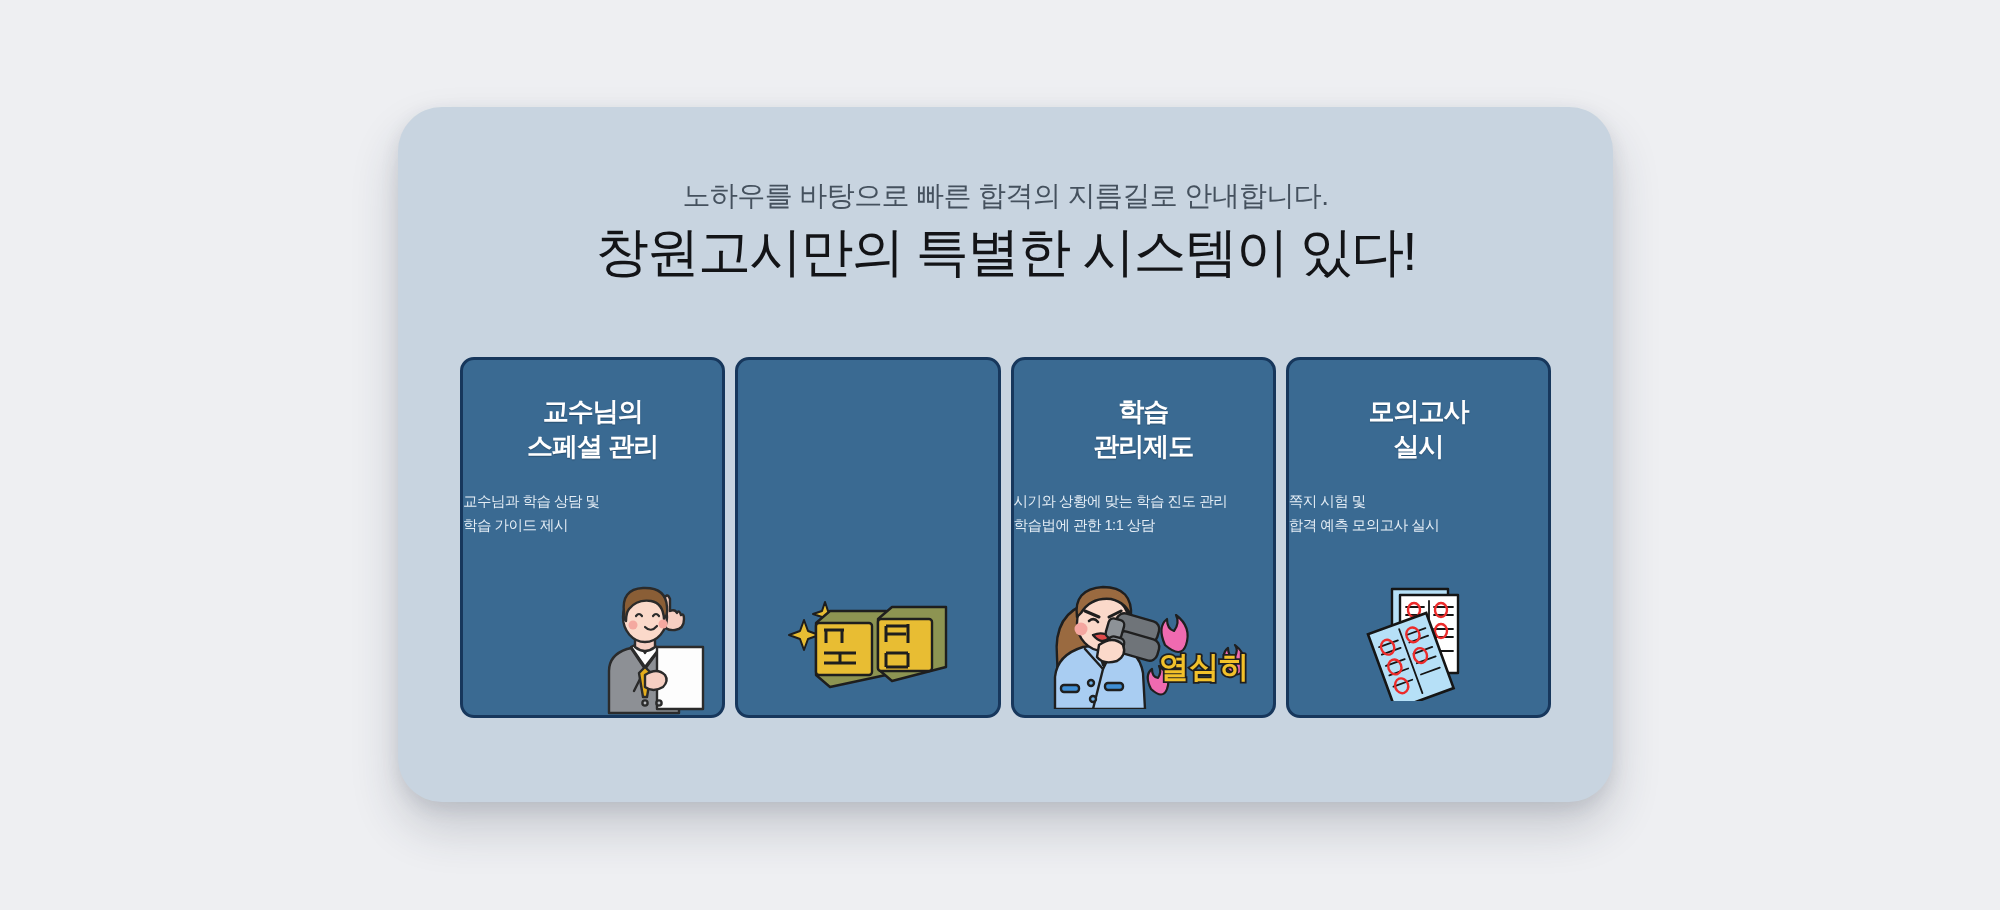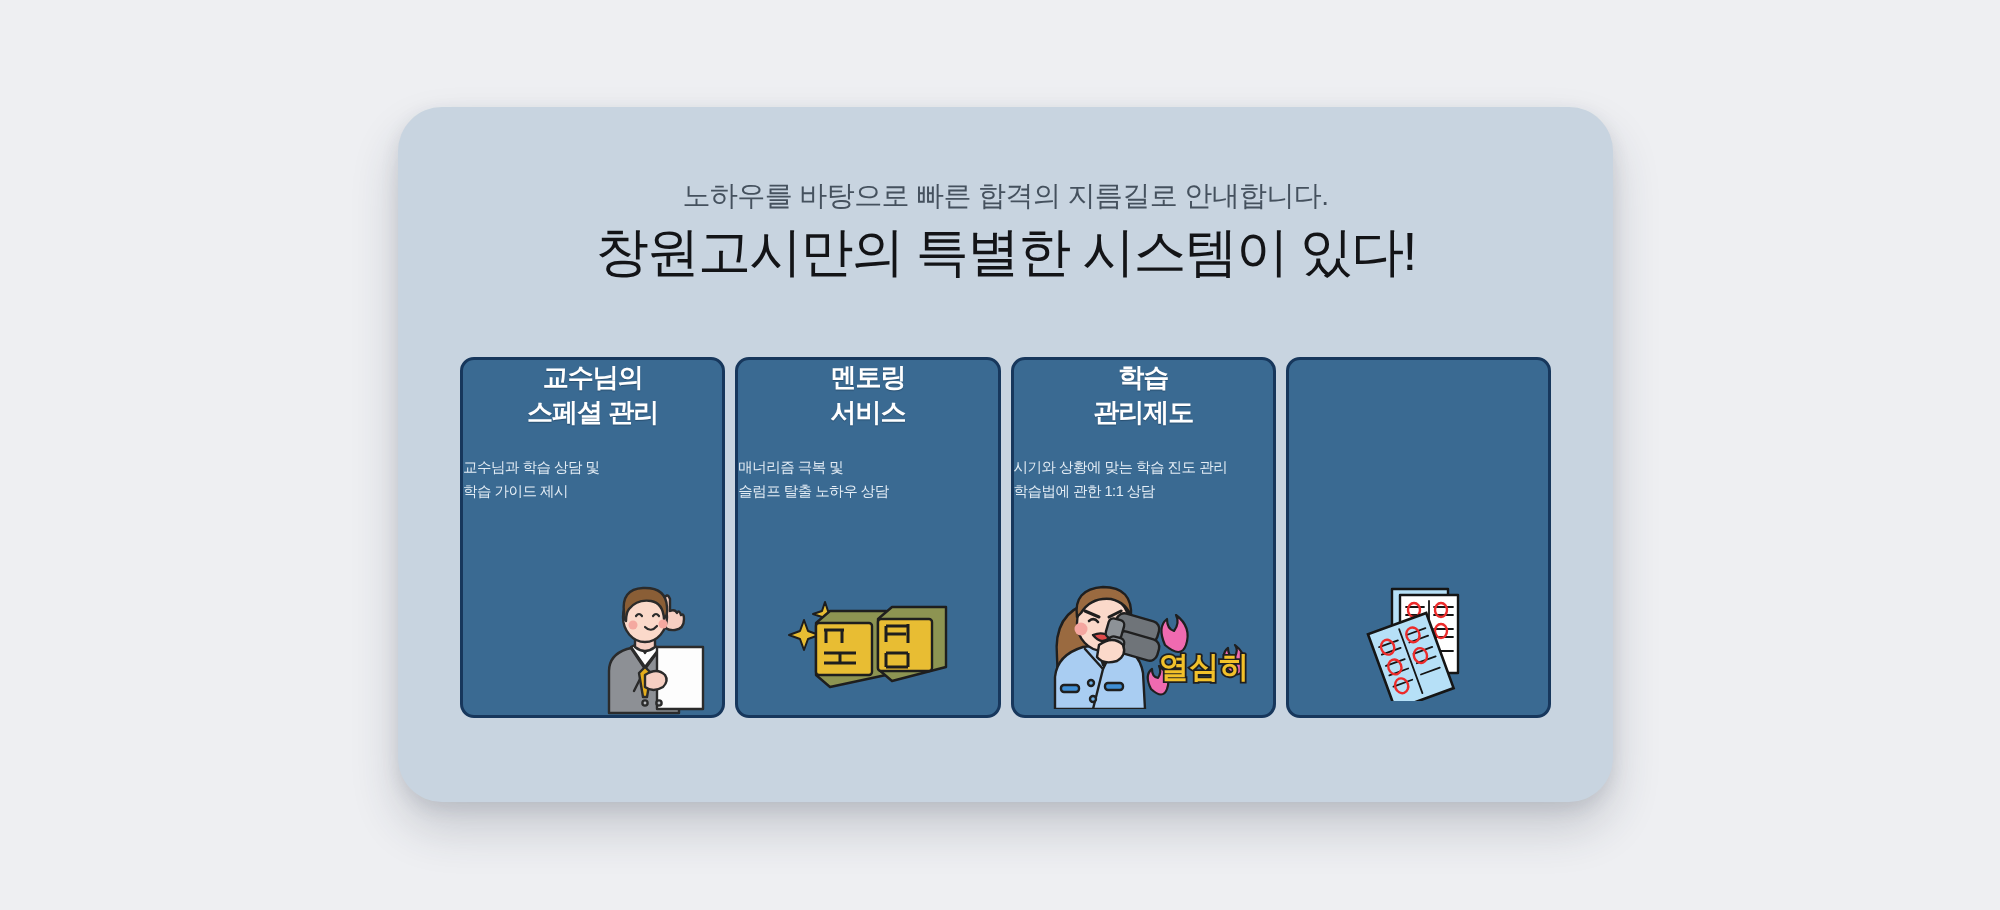--- a/index.html
+++ b/index.html
@@ -85,6 +85,7 @@
   }
 
   .card-head {
+    padding-top: 34px;
     text-align: center;
   }
   .card-title {

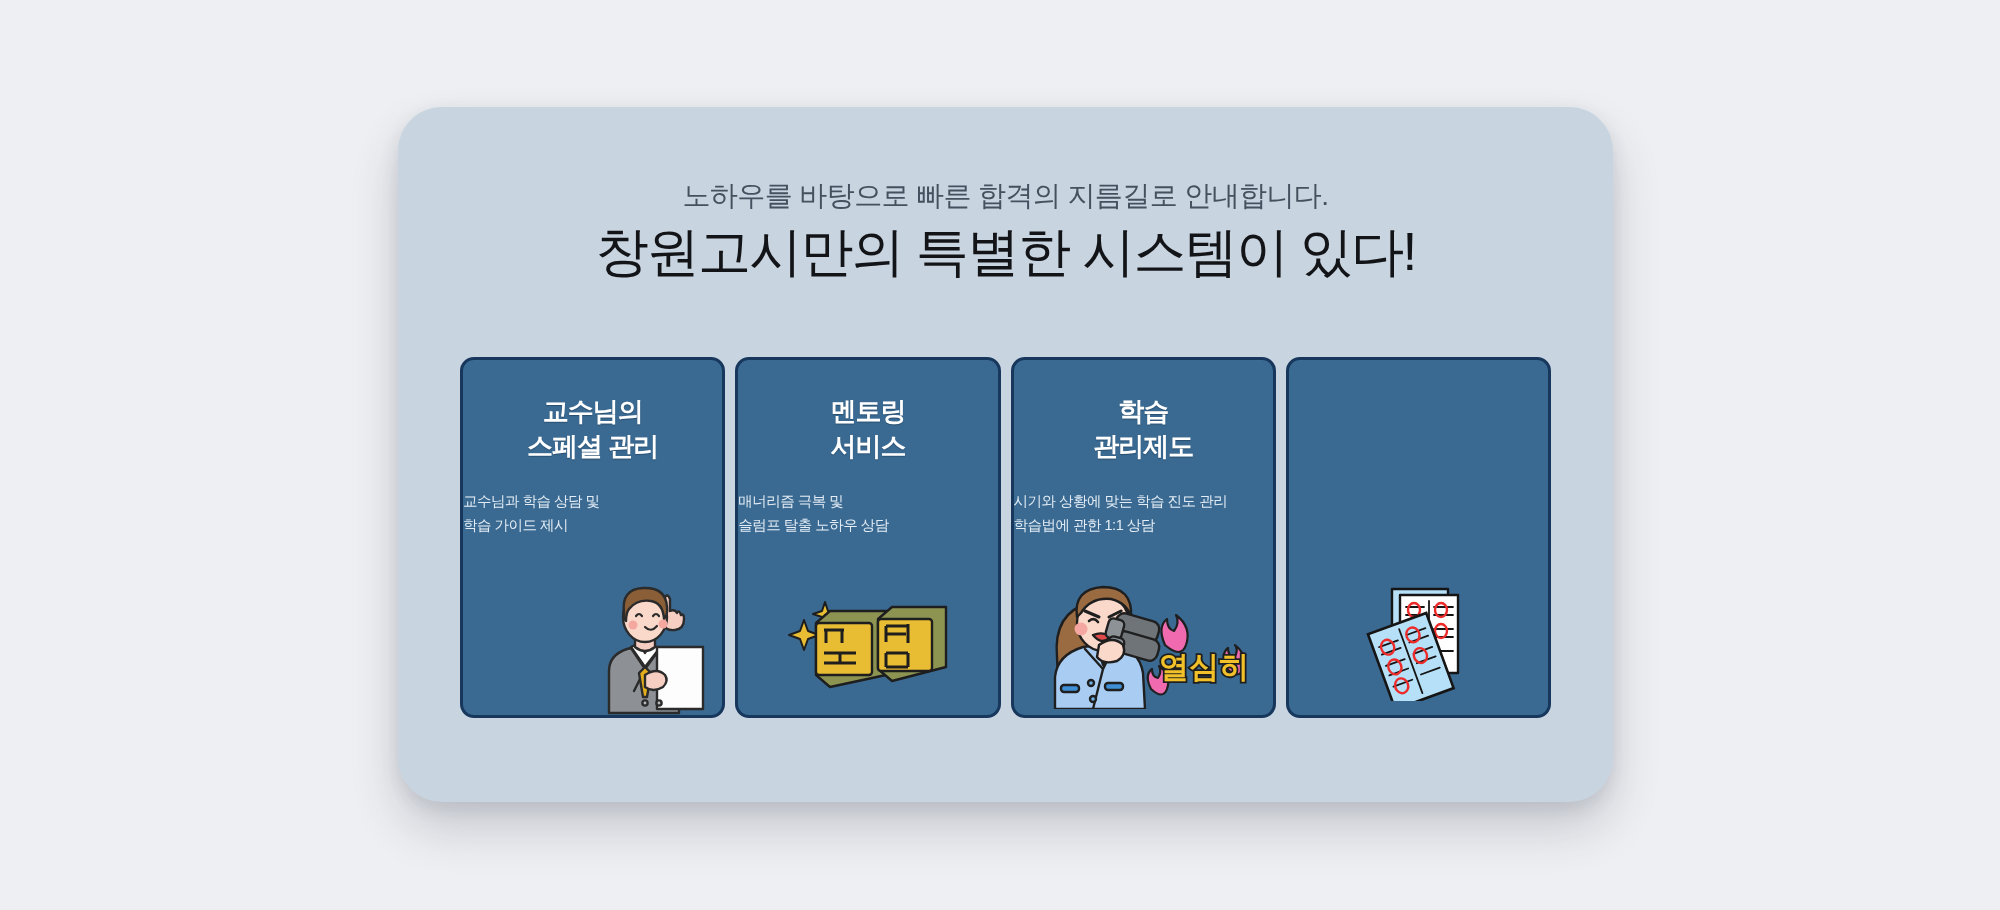--- a/index.html
+++ b/index.html
@@ -188,12 +188,6 @@
       </article>
 
       <article class="card">
-        <div class="card-head">
-          <div class="card-title">멘토링
-서비스</div>
-          <div class="card-desc">매너리즘 극복 및
-슬럼프 탈출 노하우 상담</div>
-        </div>
         <div class="art art-2">
           <svg width="170" height="100" viewBox="0 0 170 100">
 

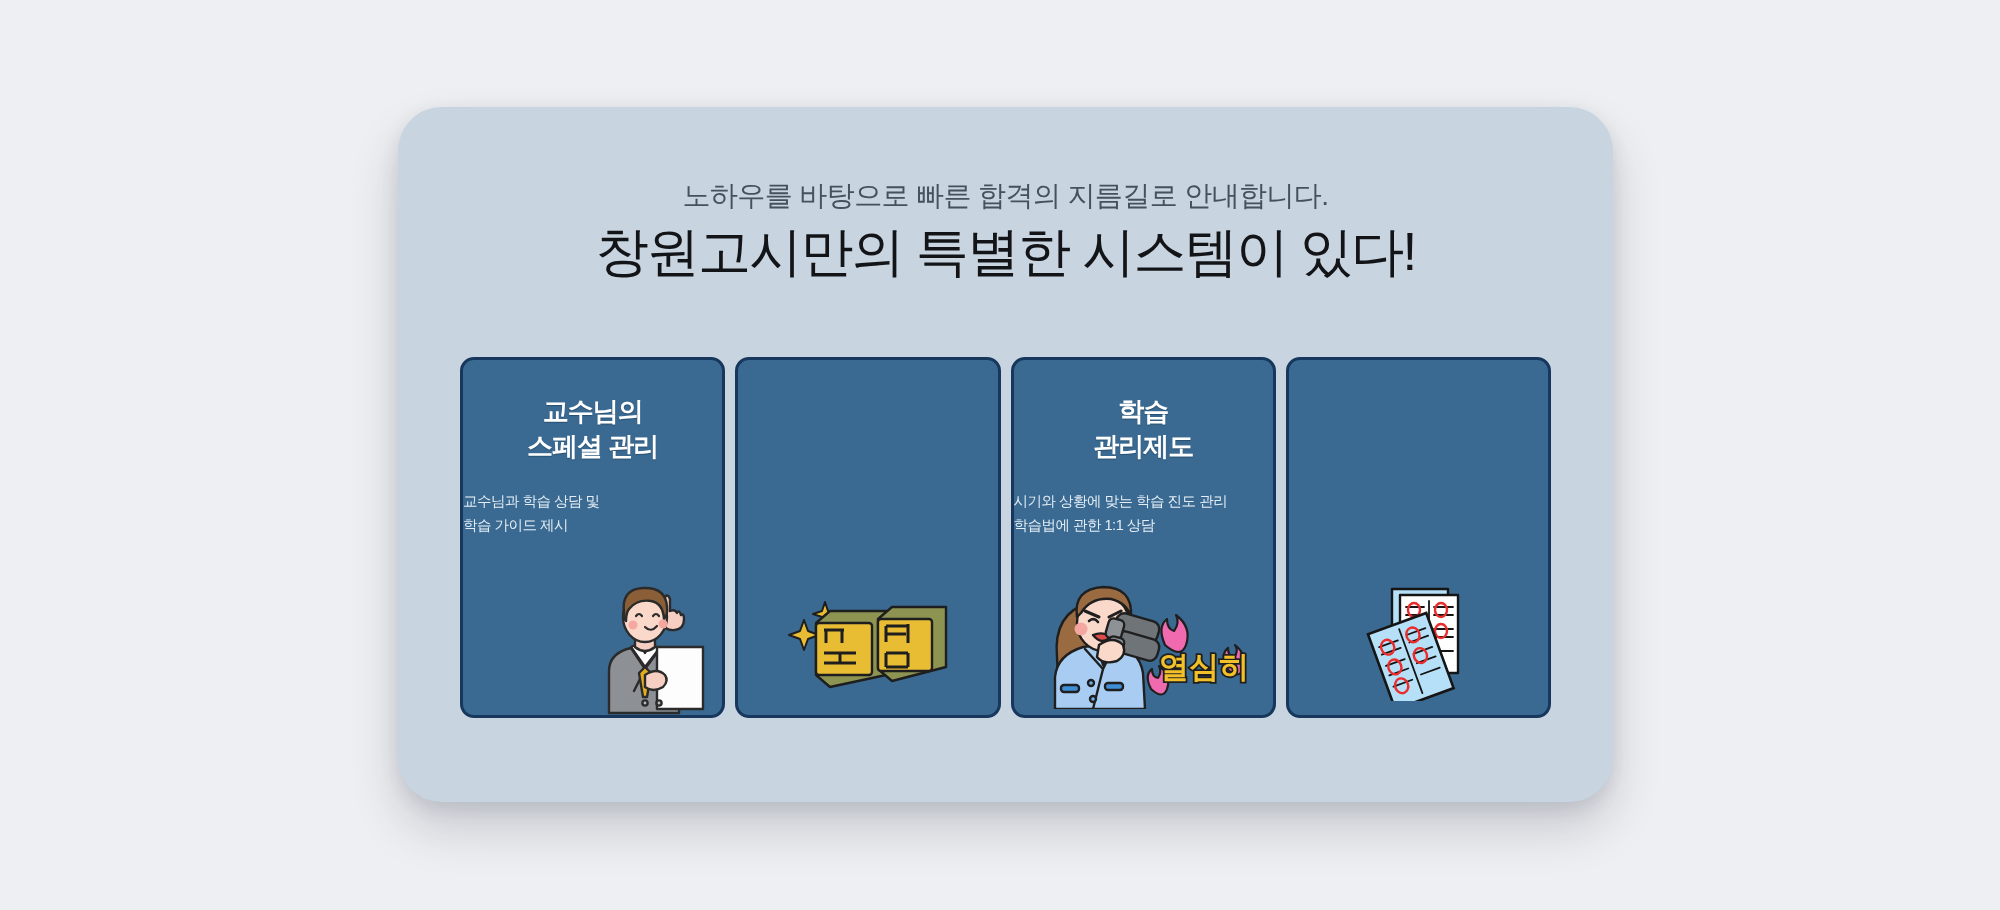--- a/index.html
+++ b/index.html
@@ -284,6 +284,12 @@
       </article>
 
       <article class="card">
+        <div class="card-head">
+          <div class="card-title">모의고사
+실시</div>
+          <div class="card-desc">쪽지 시험 및
+합격 예측 모의고사 실시</div>
+        </div>
         <div class="art art-4">
           <svg width="130" height="118" viewBox="0 0 130 118">
 

